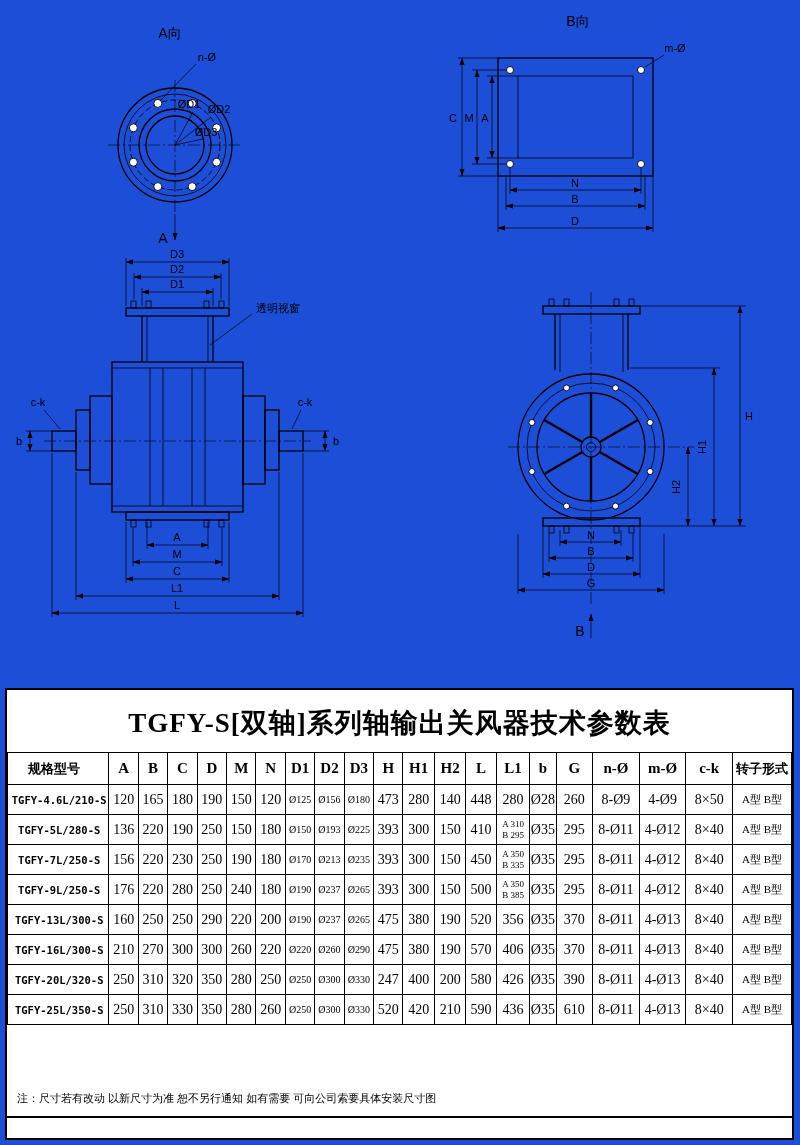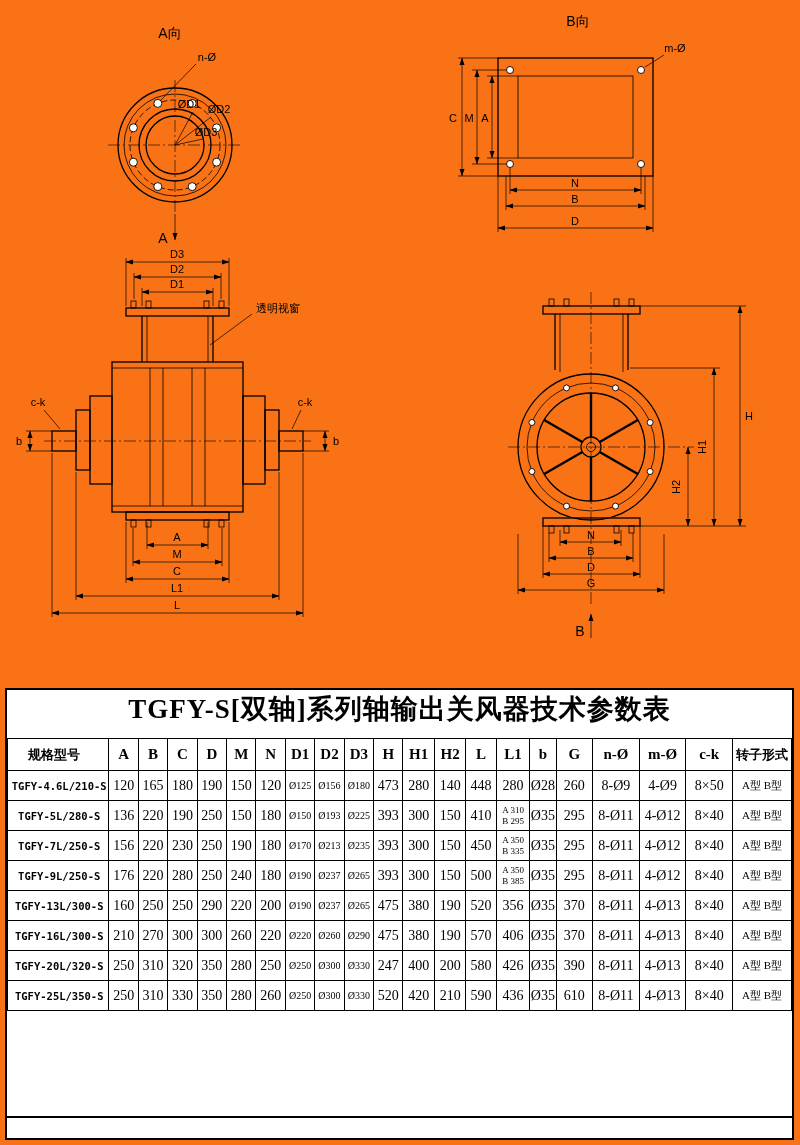--- a/index.html
+++ b/index.html
@@ -5,7 +5,7 @@
   *{box-sizing:border-box;margin:0;padding:0}
   html,body{width:800px;height:1145px;background:#fff;color:#000;
     font-family:"Liberation Sans",sans-serif;position:relative;overflow:hidden}
-  .sheet{position:absolute;inset:0;background:#f97316}
+  .sheet{position:absolute;inset:0;background:#1d4ed8}
   svg{position:absolute;left:0;top:0}
   .ln{fill:none;stroke:#000;stroke-width:1.3}
   .thin{fill:none;stroke:#000;stroke-width:0.8}

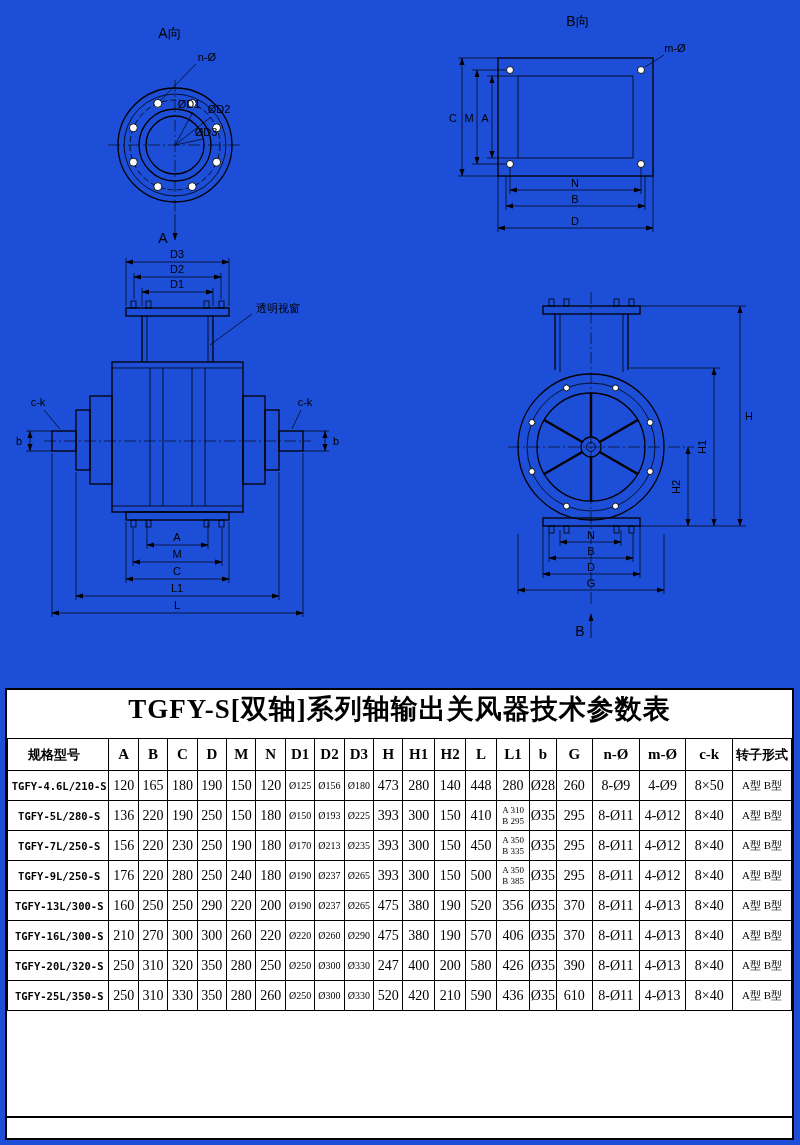--- a/index.html
+++ b/index.html
@@ -17,7 +17,7 @@
   .hole{fill:#fff;stroke:#000;stroke-width:0.9}
   .spoke{stroke:#000;stroke-width:2.4}
   .panel{position:absolute;left:5px;top:688px;width:789px;height:452px;border:2px solid #000;background:#fff}
-  .panel-title{text-align:center;font-weight:bold;font-size:27px;padding:1px 0 11px;
+  .panel-title{text-align:center;font-weight:bold;font-size:27px;padding:15px 0 11px;
     font-family:"Liberation Serif",serif;letter-spacing:1px}
   table{width:100%;border-collapse:collapse;table-layout:fixed;font-family:"Liberation Serif",serif}
   th,td{border:1px solid #000;text-align:center;padding:0;overflow:hidden}

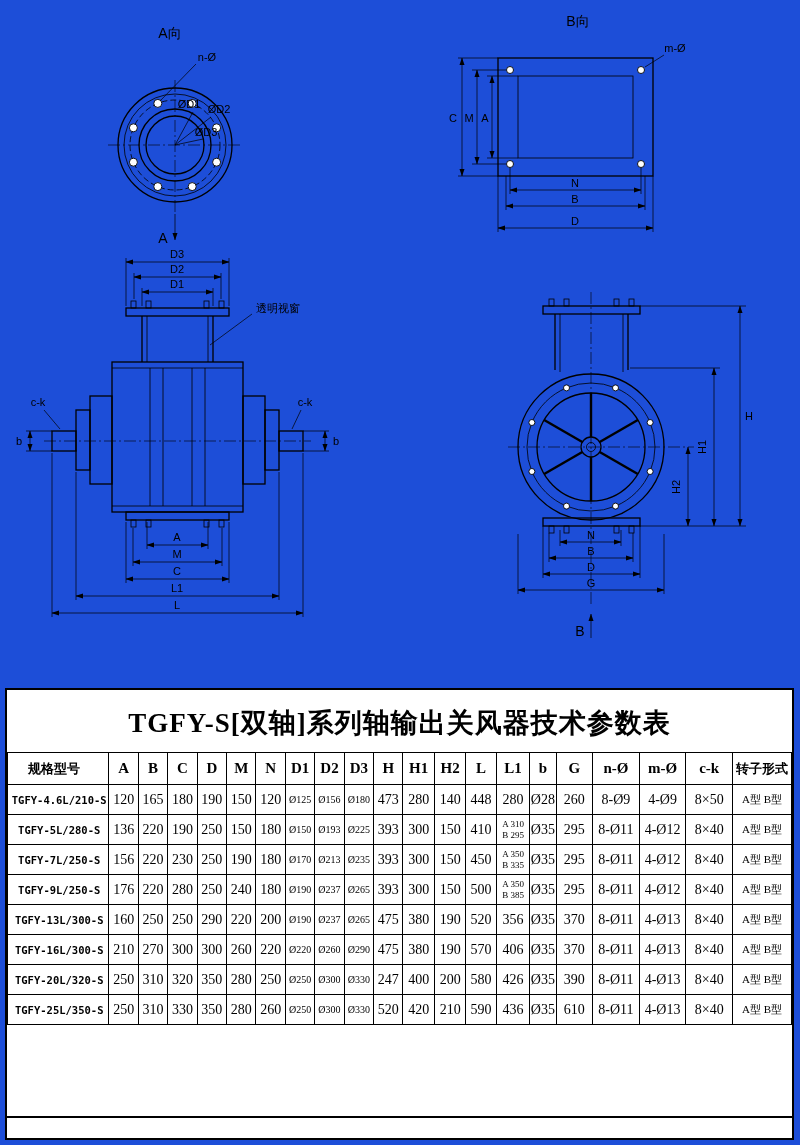--- a/index.html
+++ b/index.html
@@ -511,6 +511,7 @@
           </tr>
         </tbody>
   </table>
+  <div class="note">注：尺寸若有改动 以新尺寸为准 恕不另行通知 如有需要 可向公司索要具体安装尺寸图</div>
   <div class="bottom-strip"></div>
 </div>
 

